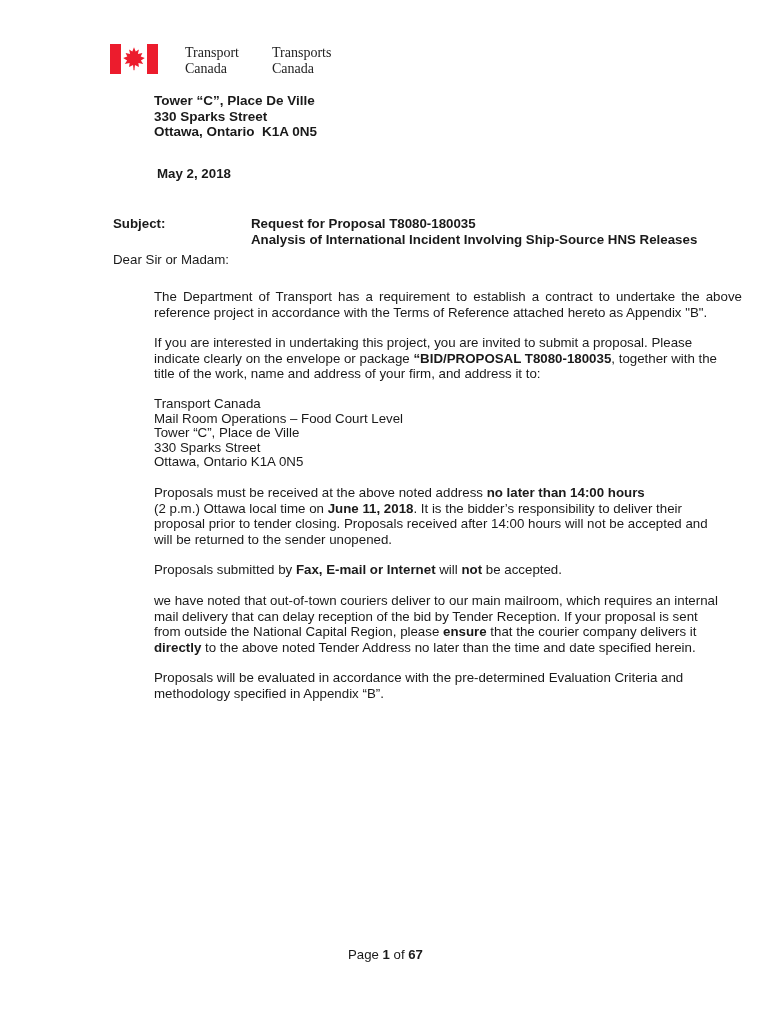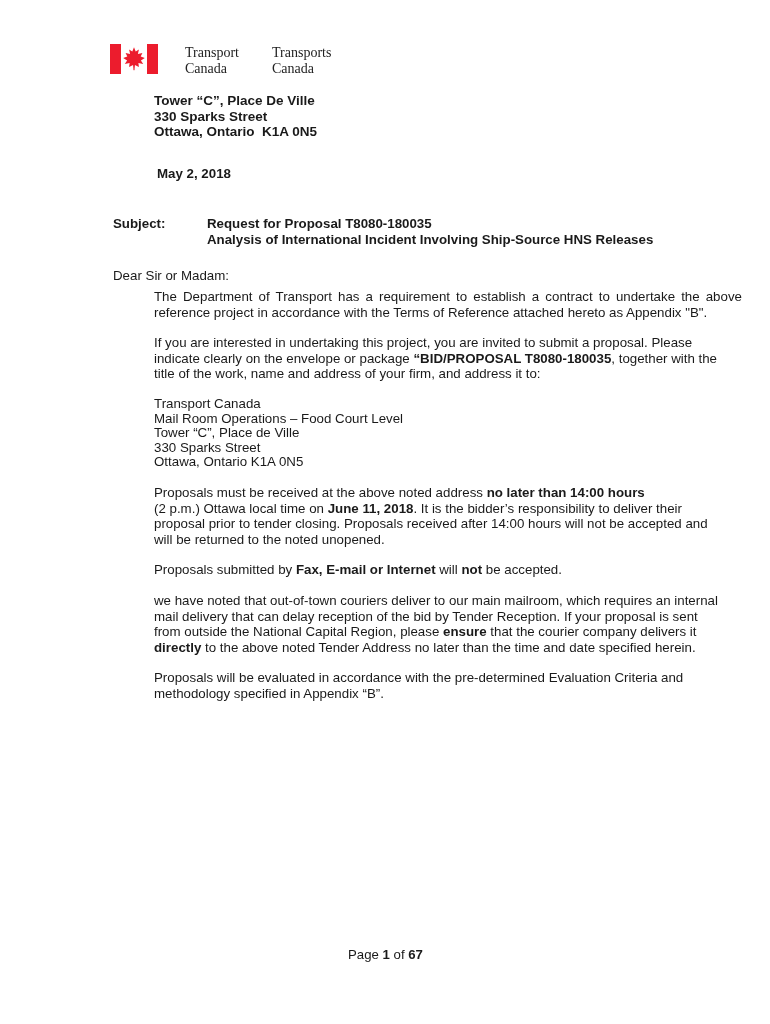--- a/index.html
+++ b/index.html
@@ -20,7 +20,7 @@
   .sender-address { position: absolute; left: 113px; top: 93px; font-weight: bold; font-size: 13.5px; line-height: 14.6px; }
   .sender-address .line, .pre { white-space: pre; }
   .date-line { position: absolute; left: 113px; top: 166px; font-weight: bold; margin-left: 44px; }
-  .subject-block { position: absolute; left: 113px; top: 216px; display: flex; font-weight: bold; }
+  .subject-block { position: absolute; left: 113px; top: 216px; display: flex; font-weight: bold; gap: 44px; }
   .subject-label { width: 53px; flex: 0 0 53px; }
   .subject-lines .line { line-height: 15.6px; white-space: pre; }
   .salutation { position: absolute; left: 113px; top: 268px; }

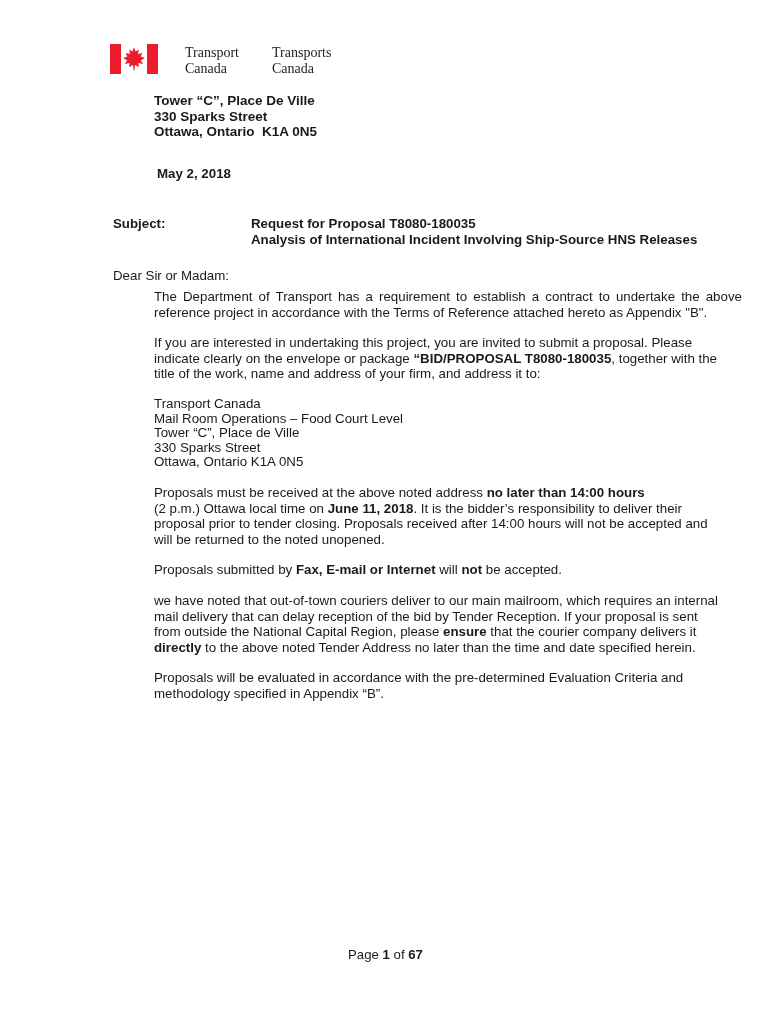--- a/index.html
+++ b/index.html
@@ -23,7 +23,7 @@
   .subject-block { position: absolute; left: 113px; top: 216px; display: flex; font-weight: bold; gap: 44px; }
   .subject-label { width: 53px; flex: 0 0 53px; }
   .subject-lines .line { line-height: 15.6px; white-space: pre; }
-  .salutation { position: absolute; left: 113px; top: 268px; }
+  .salutation { position: absolute; left: 113px; top: 252px; }
   .body-paragraphs { position: absolute; left: 113px; top: 289px; width: 548px; }
   .para { margin: 0 0 15px 0; }
   .line { line-height: 15.6px; white-space: pre; margin-left: 41px; }

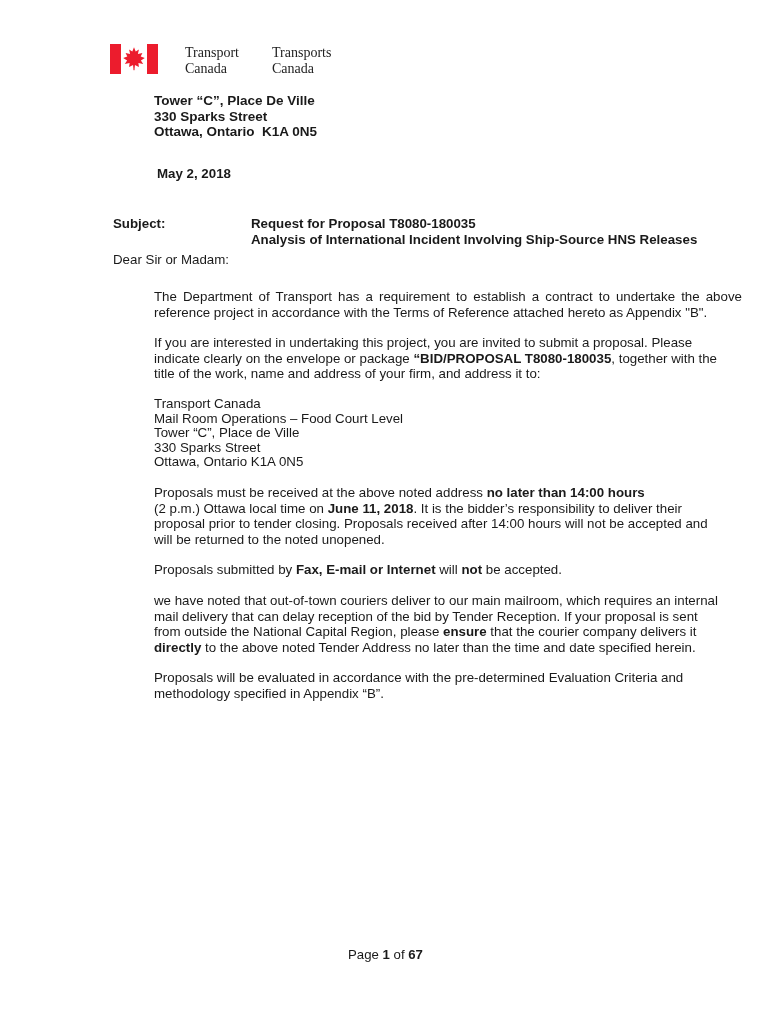--- a/index.html
+++ b/index.html
@@ -93,7 +93,7 @@
         <div class="line"><span>Proposals must be received at the above noted address </span><span class="b">no later than 14:00 hours</span></div>
         <div class="line"><span>(2 p.m.) Ottawa local time on </span><span class="b">June 11, 2018</span><span>. It is the bidder’s responsibility to deliver their</span></div>
         <div class="line"><span>proposal prior to tender closing. Proposals received after 14:00 hours will not be accepted and</span></div>
-        <div class="line"><span>will be returned to the noted unopened.</span></div>
+        <div class="line"><span>will be returned to the sender unopened.</span></div>
       </div>
       <div class="para">
         <div class="line"><span>Proposals submitted by </span><span class="b">Fax, E-mail or Internet</span><span> will </span><span class="b">not</span><span> be accepted.</span></div>

